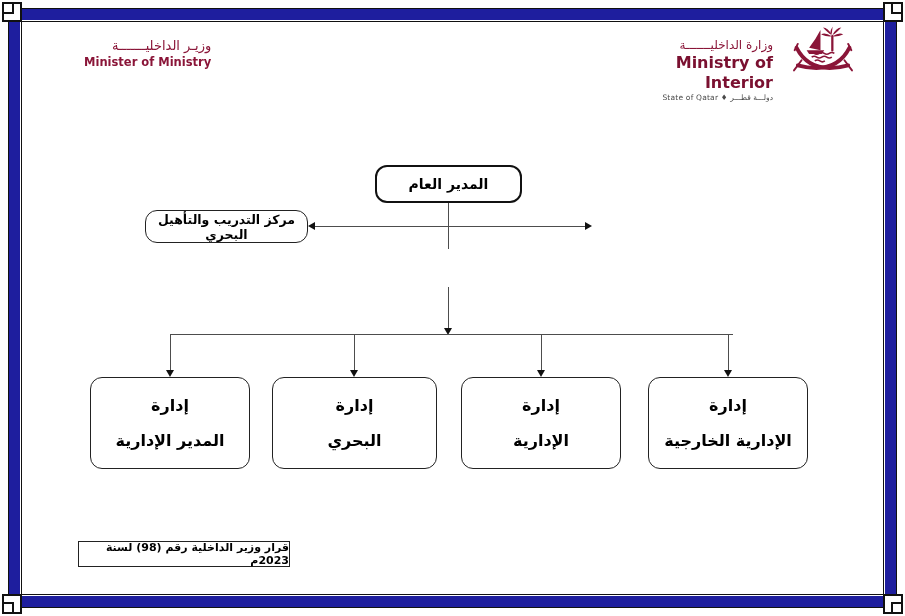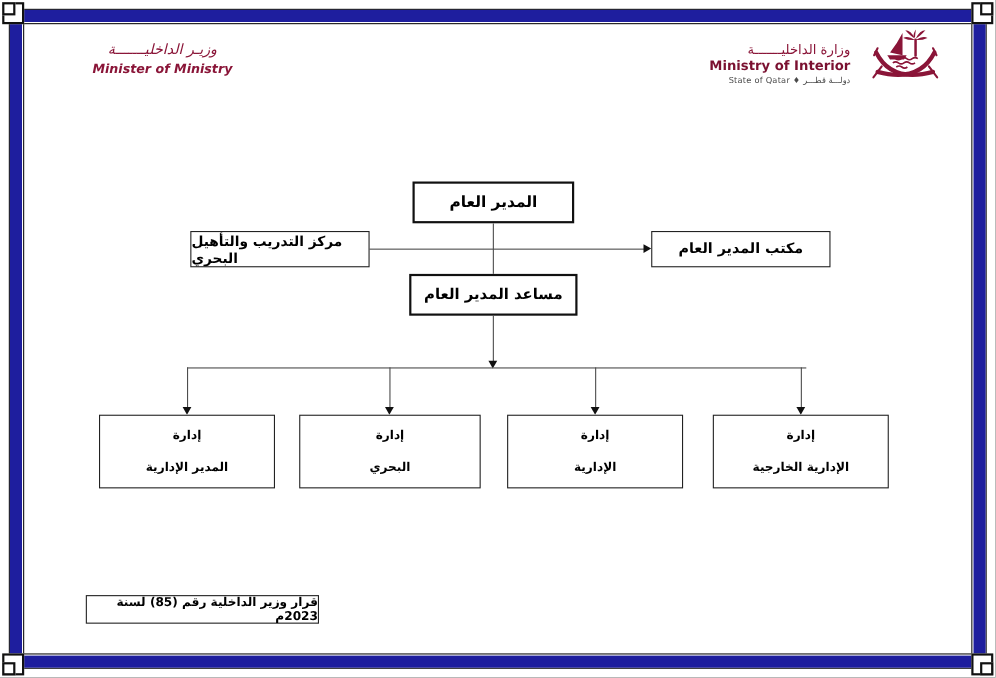--- a/index.html
+++ b/index.html
@@ -20,7 +20,7 @@
   .corner.br{bottom:2px;right:2px;}.corner.br::after{bottom:-2px;right:-2px;}
 
   
-  .logo-left{position:absolute;left:84px;top:38px;color:#8A1538;text-align:center;font-style:italic;}
+  .logo-left{position:absolute;left:84px;top:38px;color:#8A1538;}
   .logo-left .ar{font-size:13px;font-weight:500;direction:rtl;line-height:1.3;}
   .logo-left .en{font-size:11.5px;font-weight:700;line-height:1.3;}
   .logo-right-text{position:absolute;right:132px;top:38px;color:#8A1538;text-align:right;width:130px;}

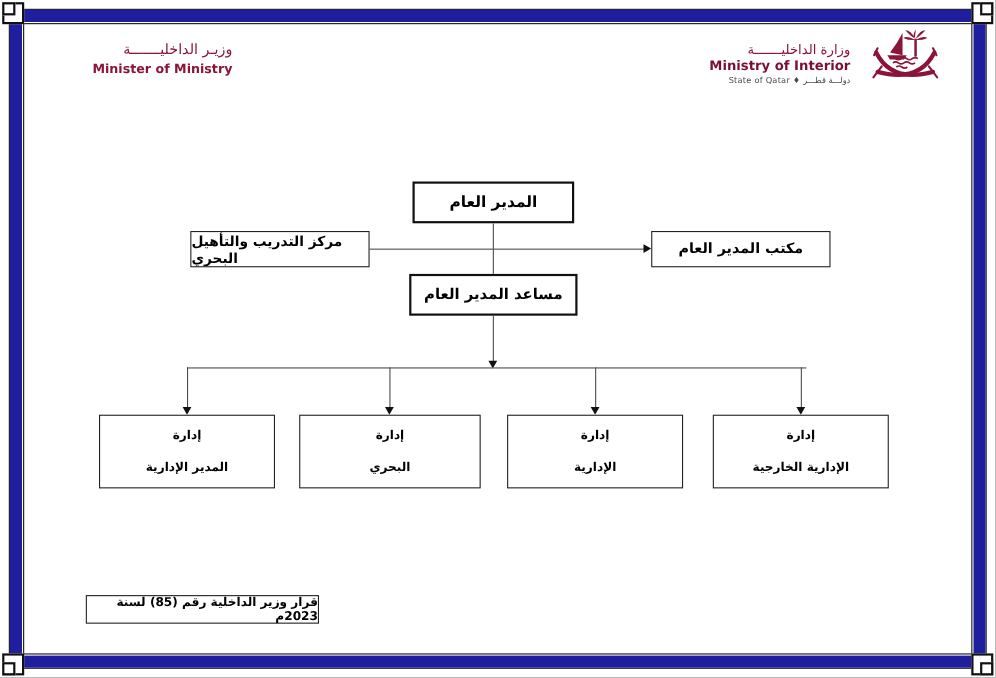--- a/index.html
+++ b/index.html
@@ -25,7 +25,7 @@
   .logo-left .en{font-size:11.5px;font-weight:700;line-height:1.3;}
   .logo-right-text{position:absolute;right:132px;top:38px;color:#8A1538;text-align:right;width:130px;}
   .logo-right-text .ar{font-size:12px;font-weight:500;direction:rtl;line-height:1.25;}
-  .logo-right-text .en{font-size:12px;font-weight:700;line-height:1.25;color:#7a1030;}
+  .logo-right-text .en{font-size:16px;font-weight:700;line-height:1.25;color:#7a1030;}
   .logo-right-text .tag{font-size:7.5px;font-weight:400;color:#4a4a4a;direction:ltr;letter-spacing:.2px;}
   .emblem{position:absolute;right:50px;top:25px;}
 

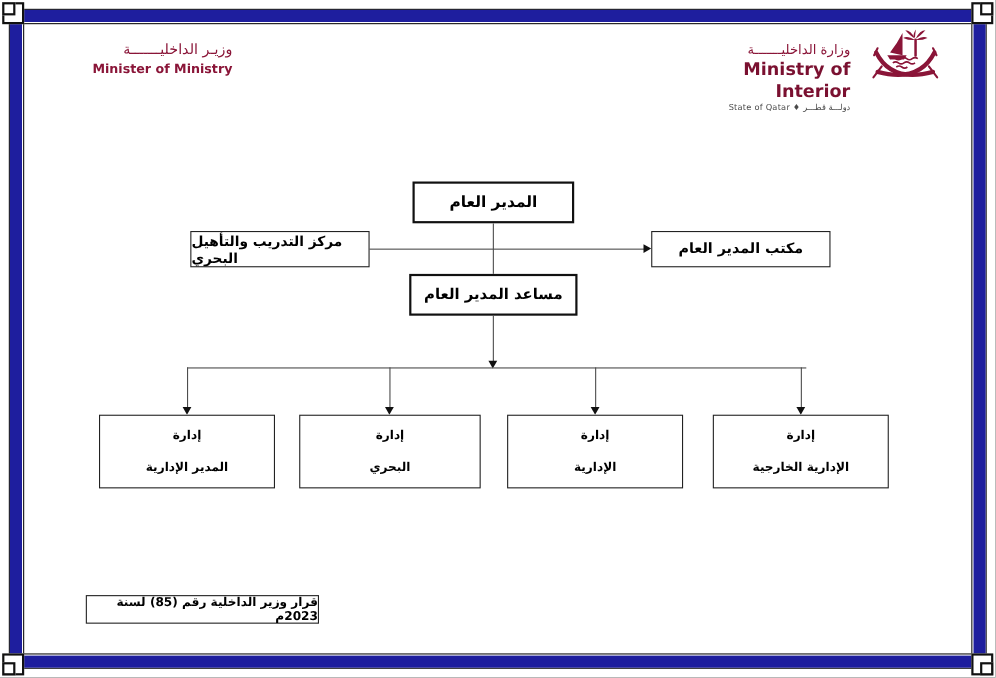--- a/index.html
+++ b/index.html
@@ -39,7 +39,7 @@
   
   .obox{
     position:absolute;background:#fff;display:flex;align-items:center;justify-content:center;
-    text-align:left;font-weight:700;color:#000;direction:rtl;box-sizing:border-box;
+    text-align:center;font-weight:700;color:#000;direction:rtl;box-sizing:border-box;border-radius:12px;
   }
   .b-director {left:375px;top:165px;width:147px;height:38px;border:2px solid #111;font-size:14px;}
   .b-training {left:145px;top:210px;width:163px;height:33px;border:1px solid #222;font-size:12.5px;margin-left:28px;}

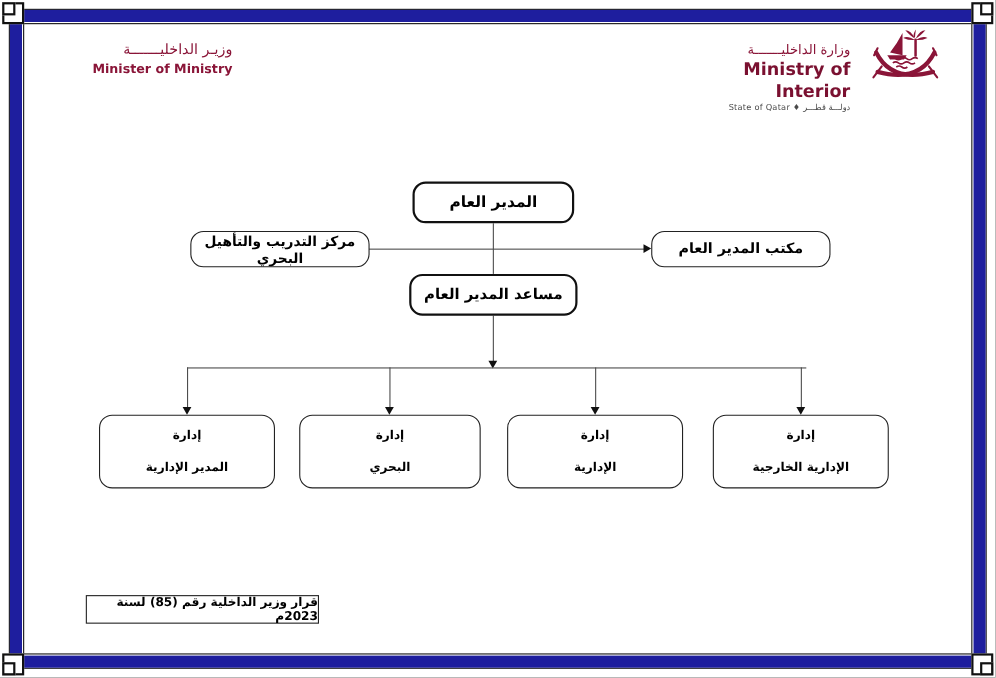--- a/index.html
+++ b/index.html
@@ -42,7 +42,7 @@
     text-align:center;font-weight:700;color:#000;direction:rtl;box-sizing:border-box;border-radius:12px;
   }
   .b-director {left:375px;top:165px;width:147px;height:38px;border:2px solid #111;font-size:14px;}
-  .b-training {left:145px;top:210px;width:163px;height:33px;border:1px solid #222;font-size:12.5px;margin-left:28px;}
+  .b-training {left:145px;top:210px;width:163px;height:33px;border:1px solid #222;font-size:12.5px;}
   .b-office   {left:592px;top:210px;width:163px;height:33px;border:1px solid #222;font-size:13px;}
   .b-assistant{left:372px;top:249px;width:153px;height:38px;border:2px solid #111;font-size:13.5px;}
   .b-dept{

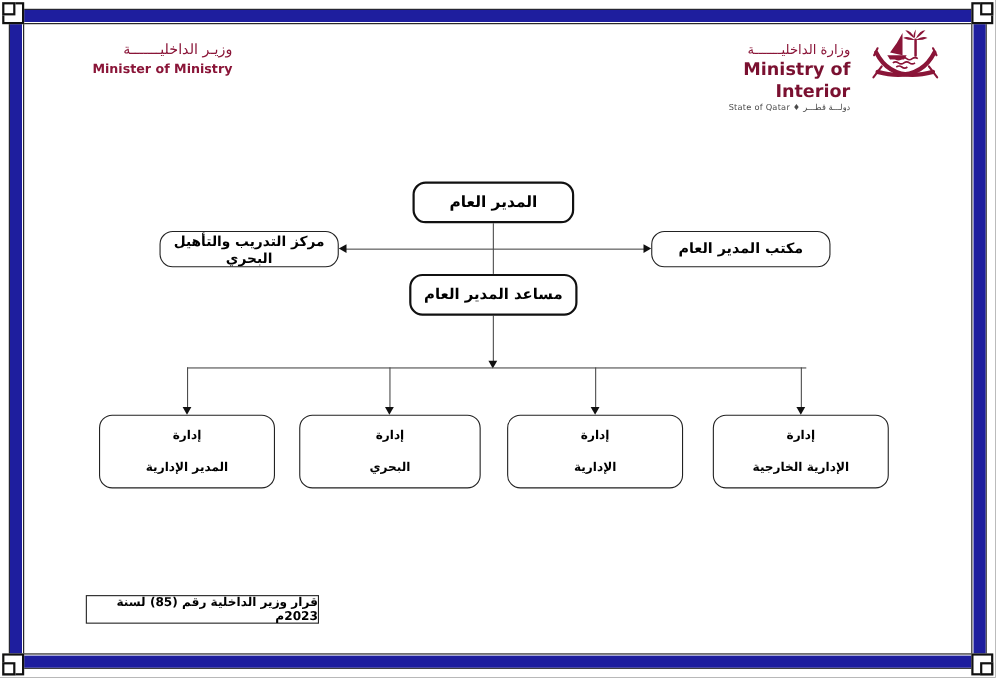--- a/index.html
+++ b/index.html
@@ -144,7 +144,6 @@
 
   <div class="obox b-director">المدير العام</div>
   <div class="obox b-training">مركز التدريب والتأهيل البحري</div>
-  <div class="obox b-office">مكتب المدير العام</div>
   <div class="obox b-assistant">مساعد المدير العام</div>
 
   <div class="obox b-dept d0">

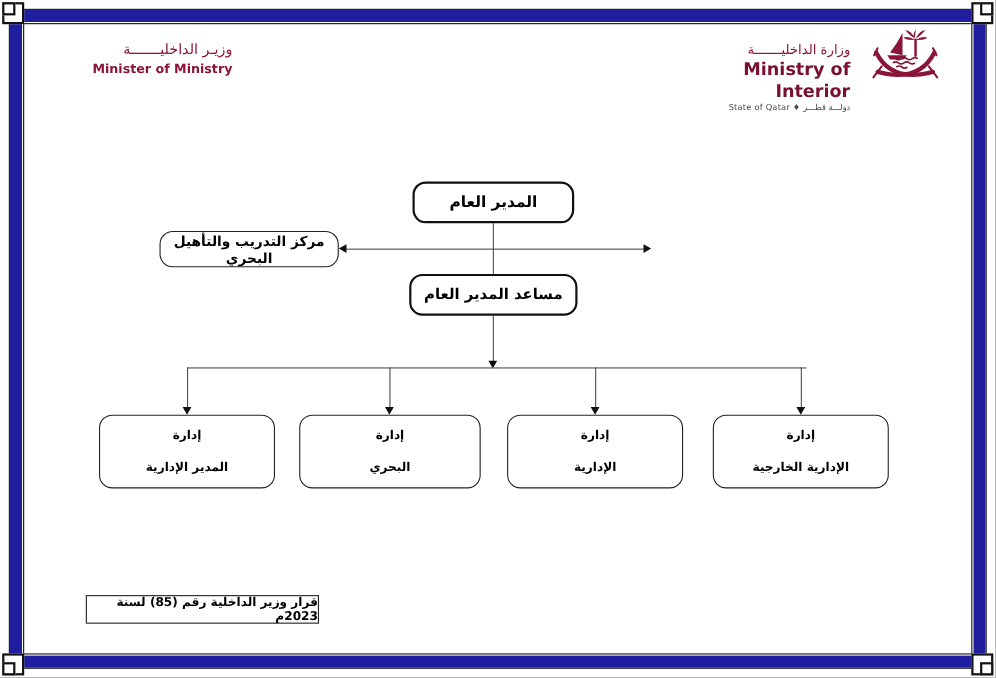--- a/index.html
+++ b/index.html
@@ -144,7 +144,6 @@
 
   <div class="obox b-director">المدير العام</div>
   <div class="obox b-training">مركز التدريب والتأهيل البحري</div>
-  <div class="obox b-assistant">مساعد المدير العام</div>
 
   <div class="obox b-dept d0">
     <div class="l1">إدارة</div>

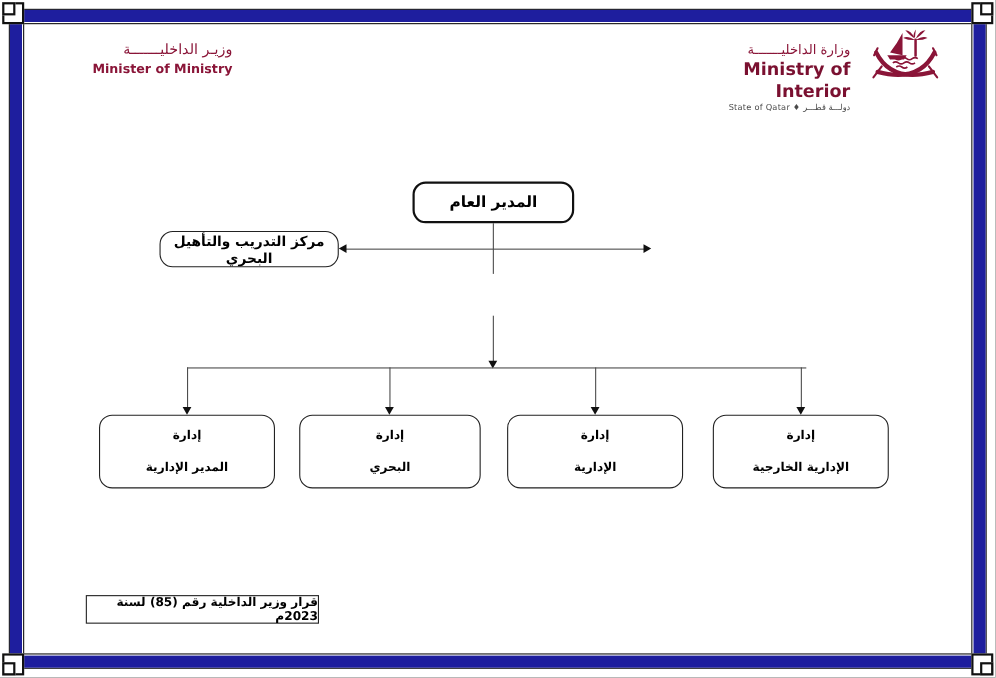--- a/index.html
+++ b/index.html
@@ -46,7 +46,7 @@
   .b-office   {left:592px;top:210px;width:163px;height:33px;border:1px solid #222;font-size:13px;}
   .b-assistant{left:372px;top:249px;width:153px;height:38px;border:2px solid #111;font-size:13.5px;}
   .b-dept{
-    top:377px;height:67px;border:1.5px solid #222;font-size:11px;
+    top:377px;height:92px;border:1.5px solid #222;font-size:16px;
     flex-direction:column;gap:17px;justify-content:center;
   }
   .b-dept .l1,.b-dept .l2{line-height:1.1;}

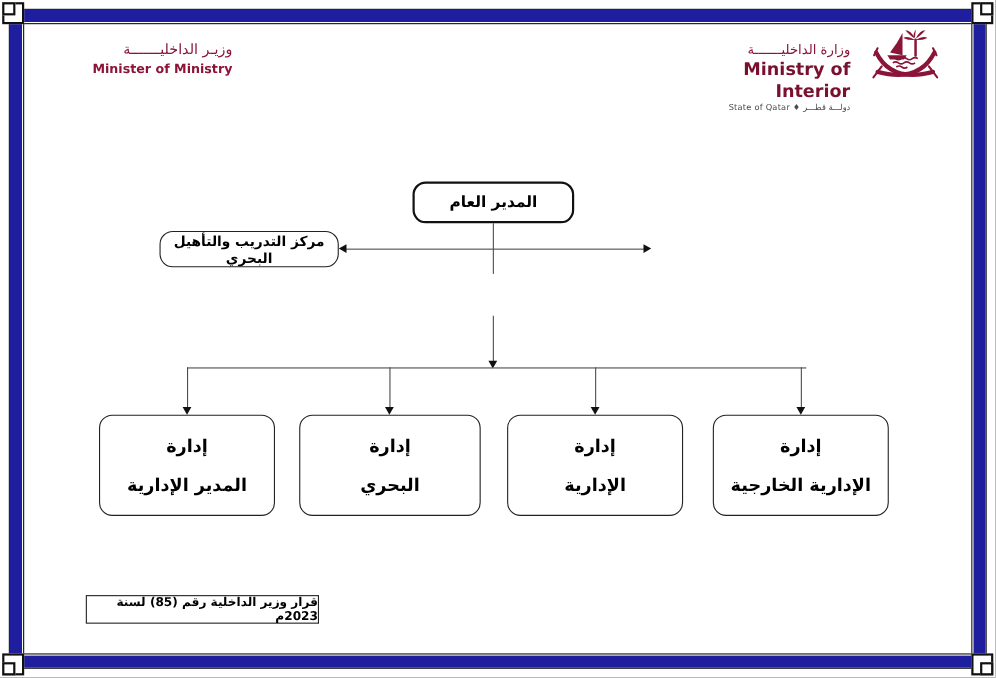--- a/index.html
+++ b/index.html
@@ -162,7 +162,7 @@
     <div class="l2">الإدارية الخارجية</div>
   </div>
 
-  <div class="decree">قرار وزير الداخلية رقم (85) لسنة 2023م</div>
+  <div class="decree">قرار وزير الداخلية رقم (98) لسنة 2023م</div>
 
 </div>
 

